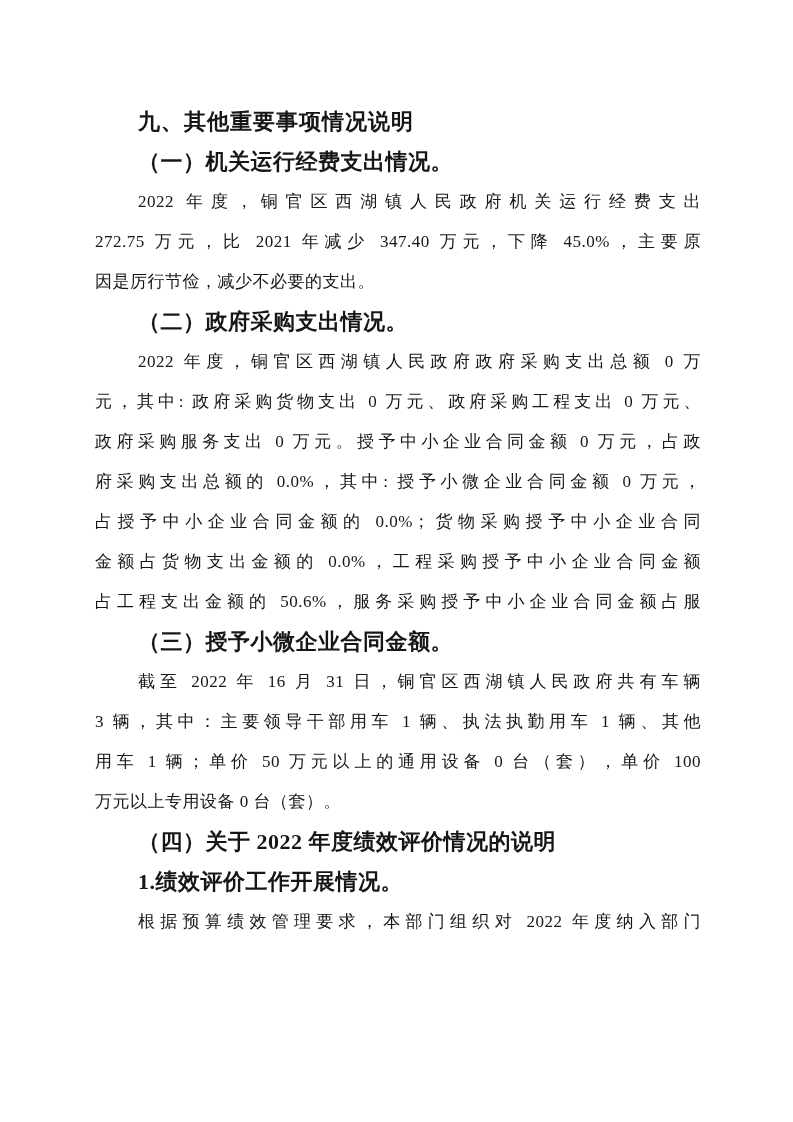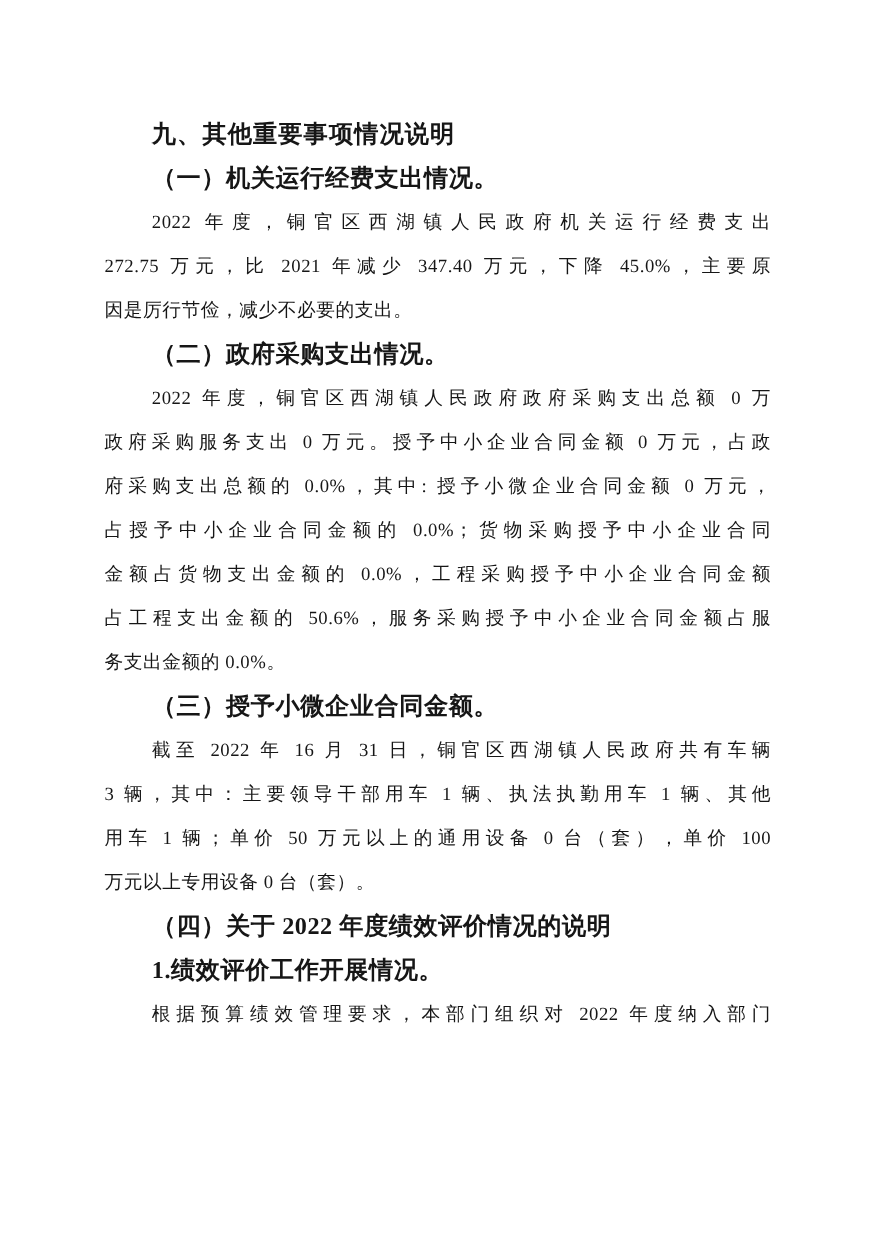--- a/index.html
+++ b/index.html
@@ -67,6 +67,7 @@
 
     <div class="line hd ind">（二）政府采购支出情况。</div>
     <div class="line just ind">2022 年度，铜官区西湖镇人民政府政府采购支出总额 0 万</div>
+    <div class="line just">元，其中: 政府采购货物支出 0 万元、政府采购工程支出 0 万元、</div>
     <div class="line just">政府采购服务支出 0 万元。授予中小企业合同金额 0 万元，占政</div>
     <div class="line just">府采购支出总额的 0.0%，其中: 授予小微企业合同金额 0 万元，</div>
     <div class="line just">占授予中小企业合同金额的 0.0%；货物采购授予中小企业合同</div>

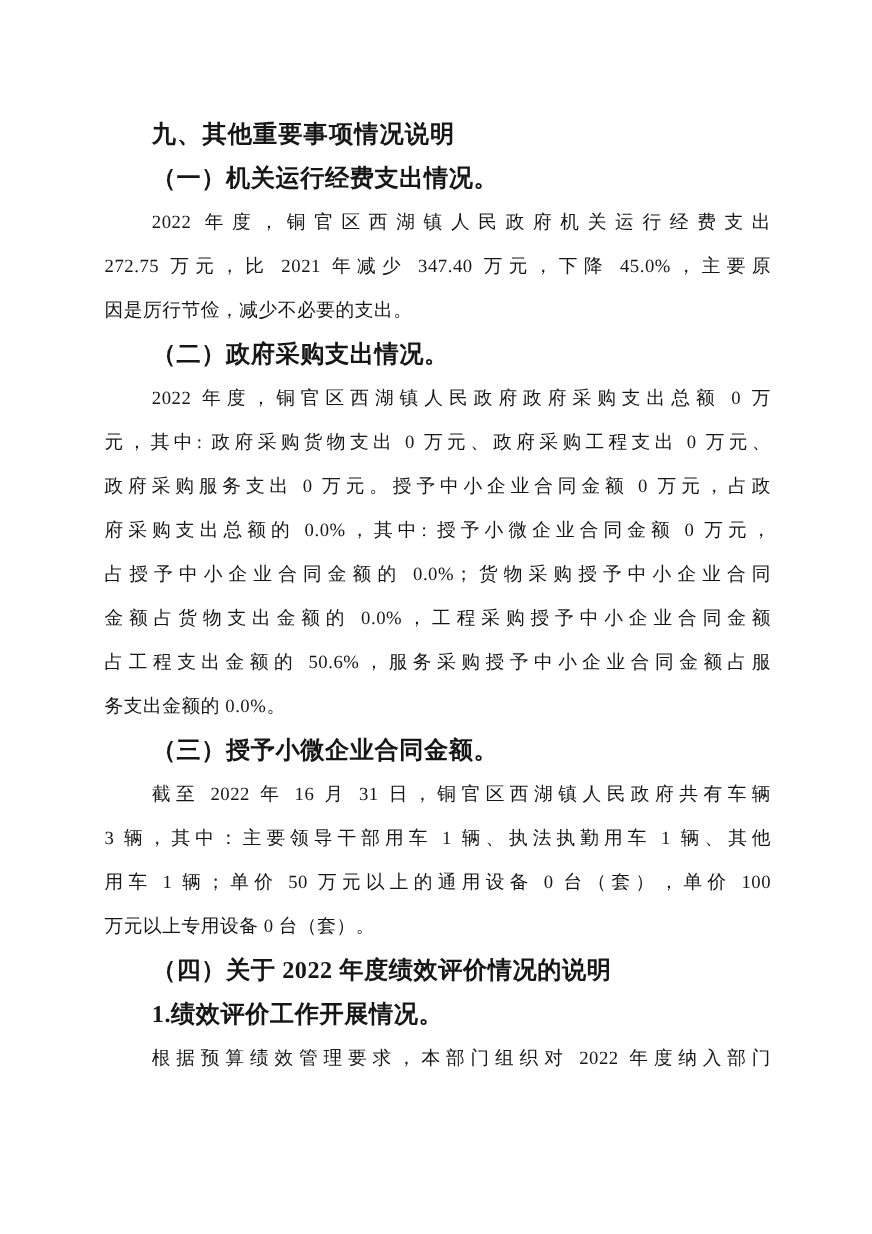--- a/index.html
+++ b/index.html
@@ -73,7 +73,6 @@
     <div class="line just">占授予中小企业合同金额的 0.0%；货物采购授予中小企业合同</div>
     <div class="line just">金额占货物支出金额的 0.0%，工程采购授予中小企业合同金额</div>
     <div class="line just">占工程支出金额的 50.6%，服务采购授予中小企业合同金额占服</div>
-    <div class="line">务支出金额的 0.0%。</div>
 
     <div class="line hd ind">（三）授予小微企业合同金额。</div>
     <div class="line just ind">截至 2022 年 16 月 31 日，铜官区西湖镇人民政府共有车辆</div>

